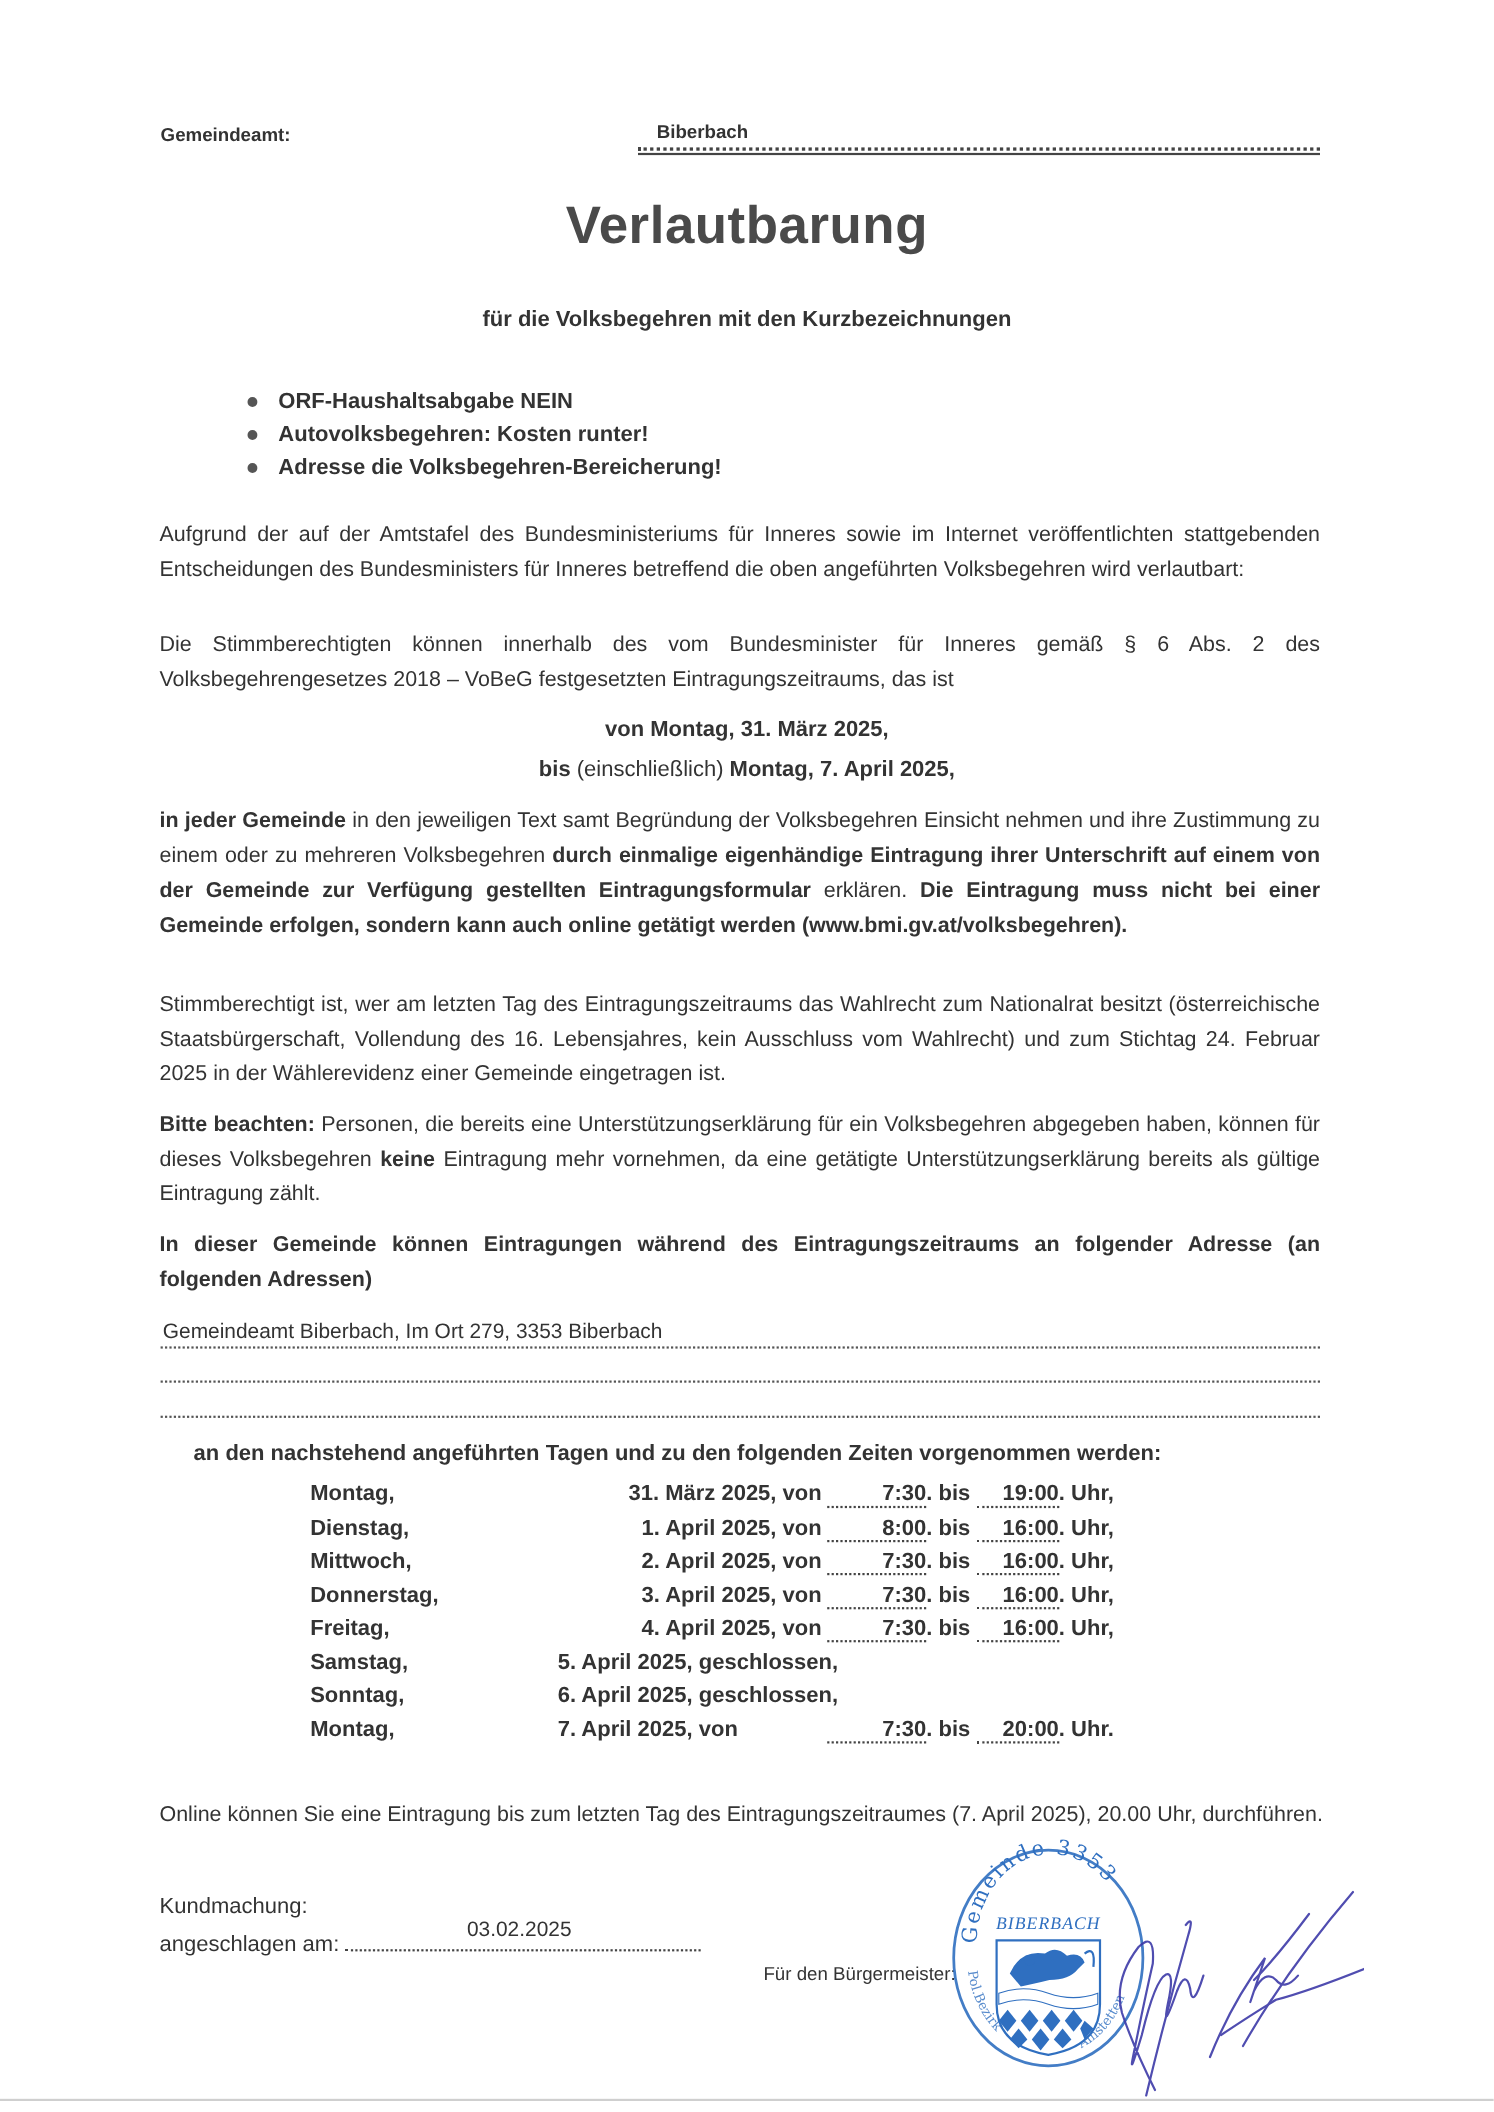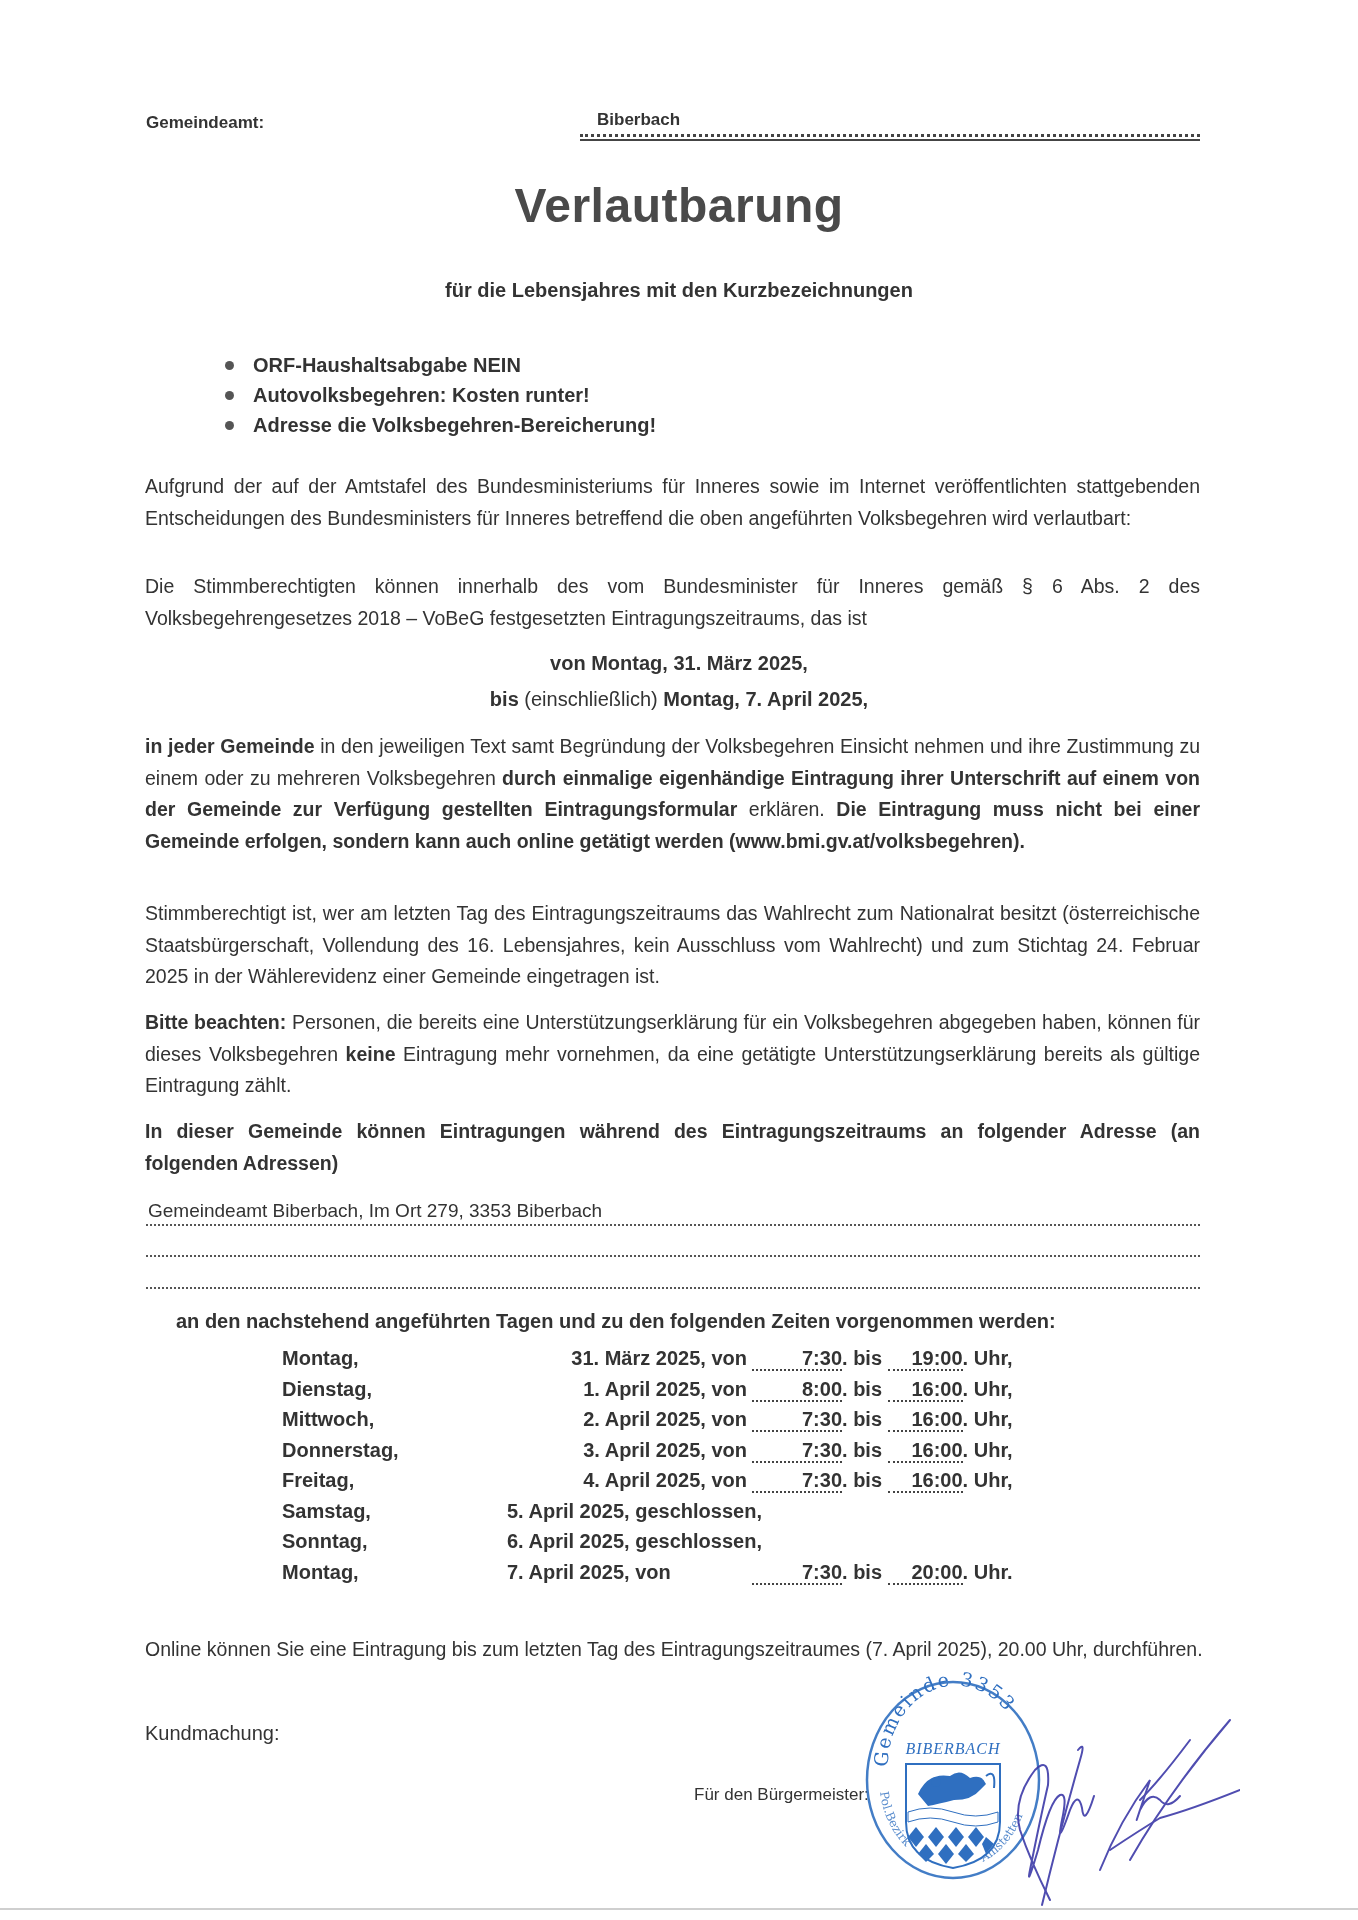--- a/index.html
+++ b/index.html
@@ -67,7 +67,7 @@
   <div class="abs hdr-rule"></div>
 
   <div class="abs title">Verlautbarung</div>
-  <div class="abs subtitle" style="top:279px;">für die Lebensjahres mit den Kurzbezeichnungen</div>
+  <div class="abs subtitle" style="top:279px;">für die Volksbegehren mit den Kurzbezeichnungen</div>
 
   <ul class="abs bullets">
     <li><span class="dot"></span><span>ORF-Haushaltsabgabe NEIN</span></li>

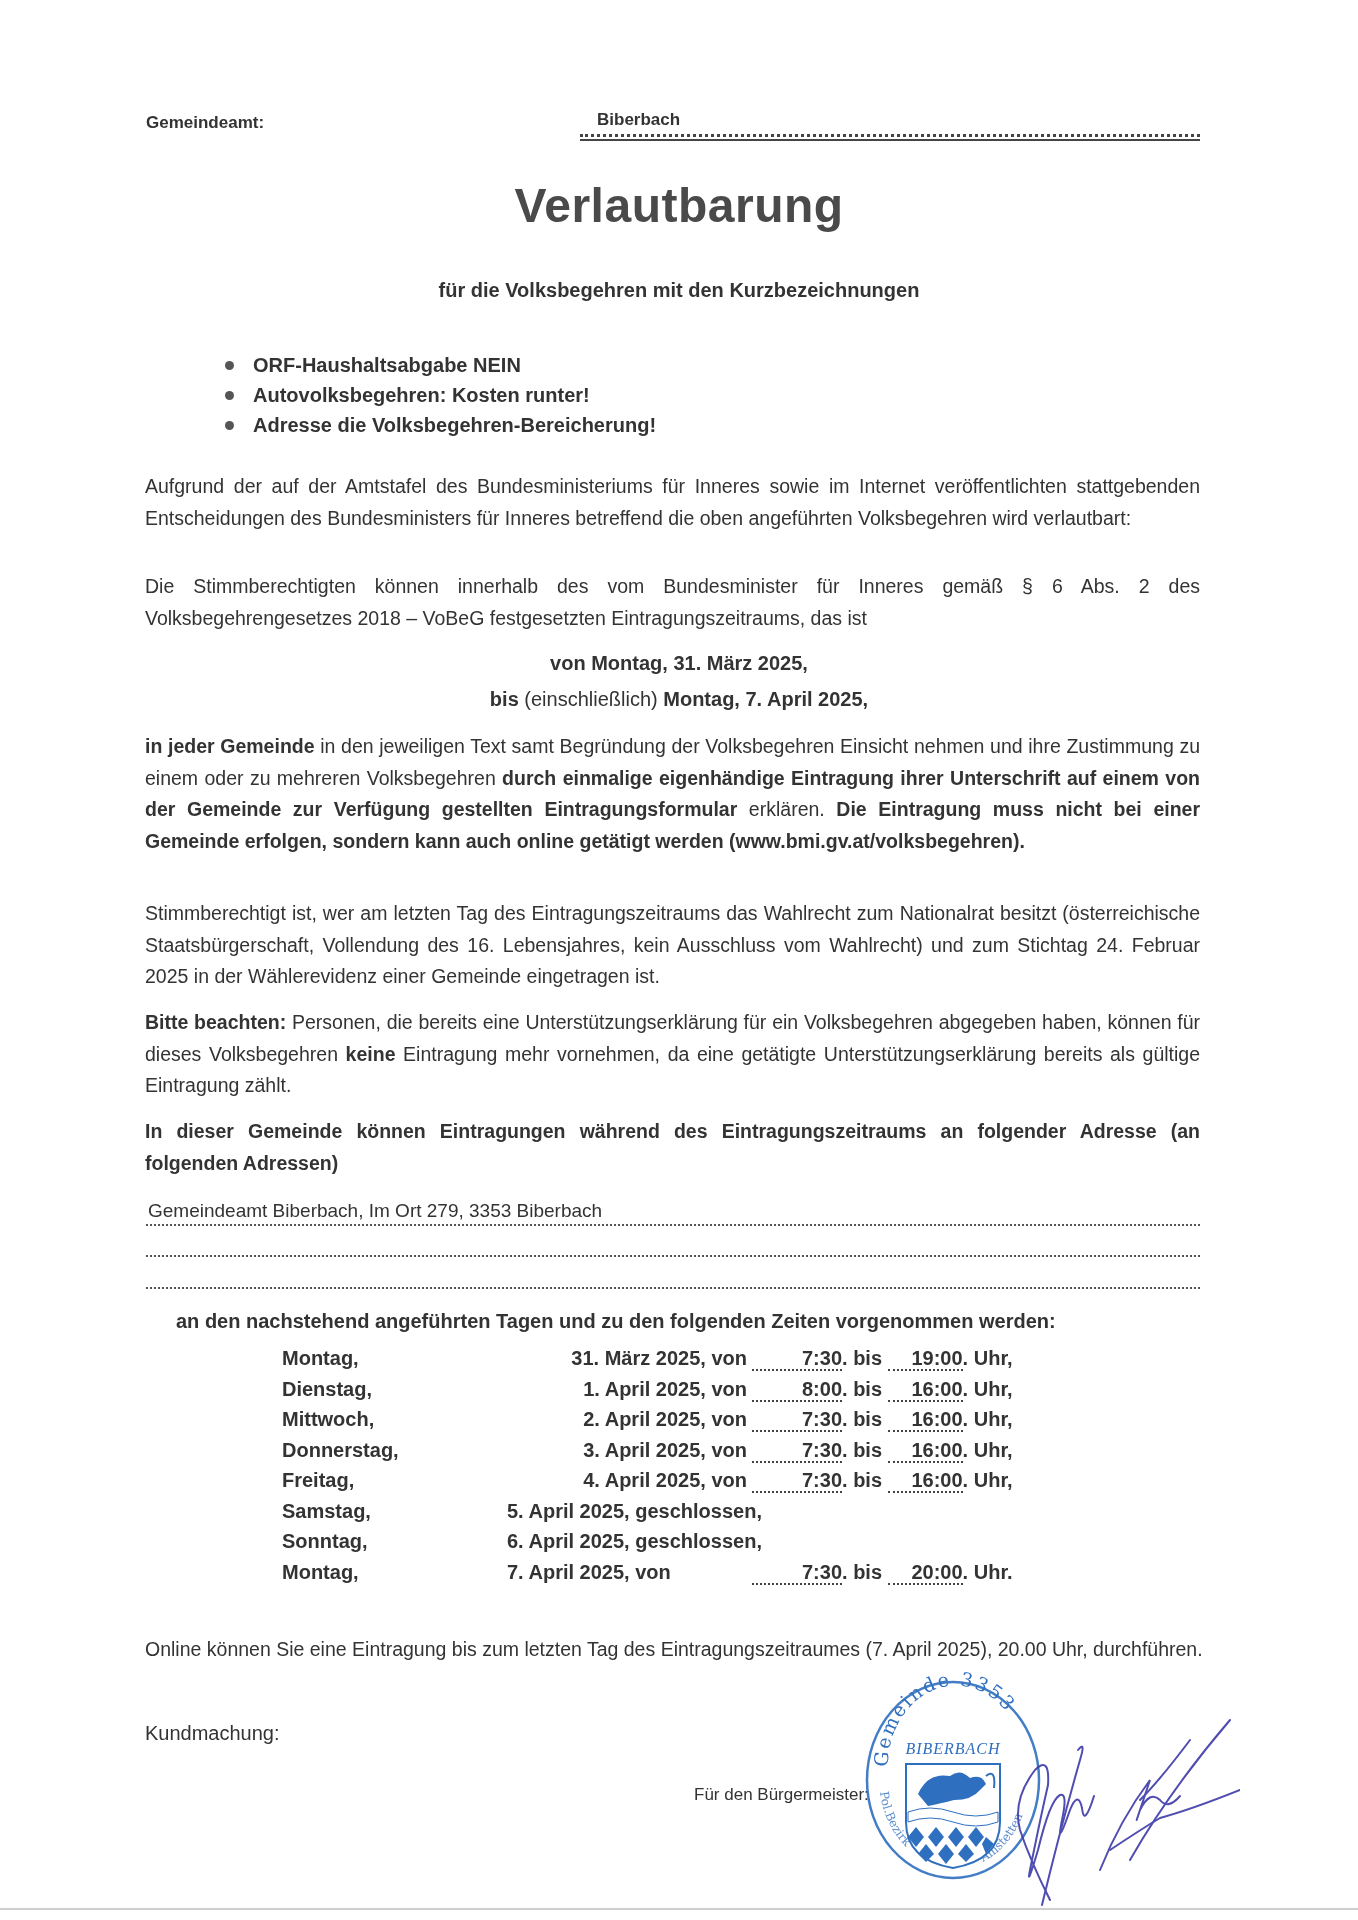--- a/index.html
+++ b/index.html
@@ -156,6 +156,9 @@
   <div class="abs online">Online können Sie eine Eintragung bis zum letzten Tag des Eintragungszeitraumes (7. April 2025), 20.00 Uhr, durchführen.</div>
 
   <div class="abs kund">Kundmachung:</div>
+  <div class="abs angeschl">
+    <span>angeschlagen am:</span><span class="dots"><span>03.02.2025</span></span>
+  </div>
   <div class="abs buerg">Für den Bürgermeister:</div>
 
   <div class="abs stamp">

